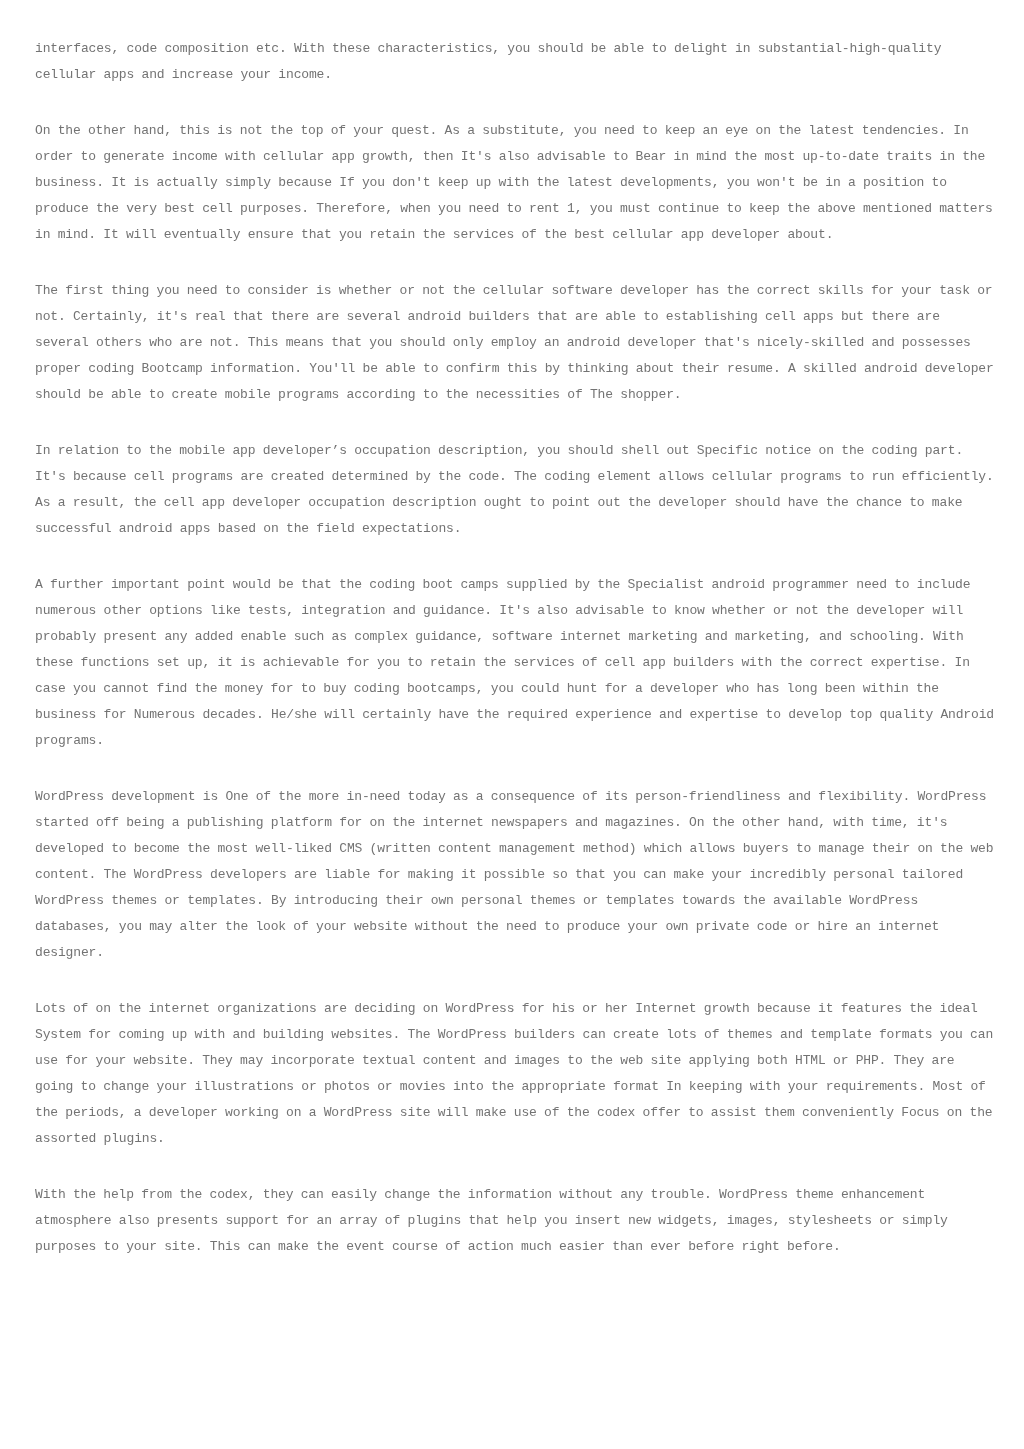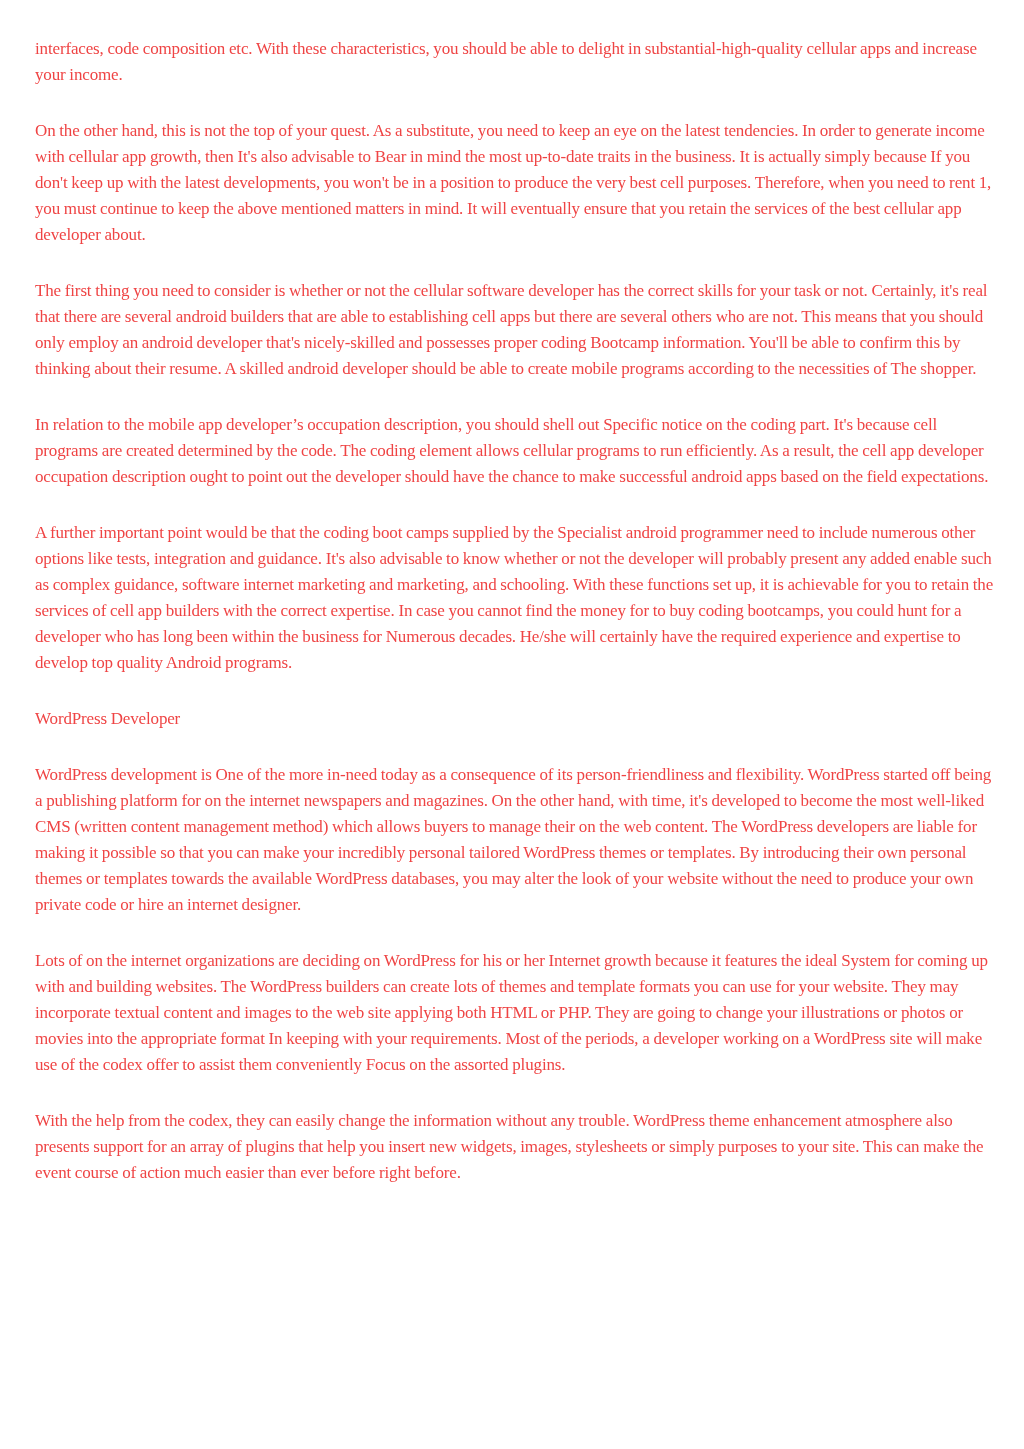--- a/index.html
+++ b/index.html
@@ -18,10 +18,10 @@
       left: 35px;
       top: 36px;
       width: 960px;
-      font-family: Liberation Serif, serif;
-      font-size: 17px;
+      font-family: Liberation Mono, monospace;
+      font-size: 13px;
       line-height: 26px;
-      color: #ef4444;
+      color: #737373;
       letter-spacing: -0.15px;
       word-spacing: -0.3px;
     }

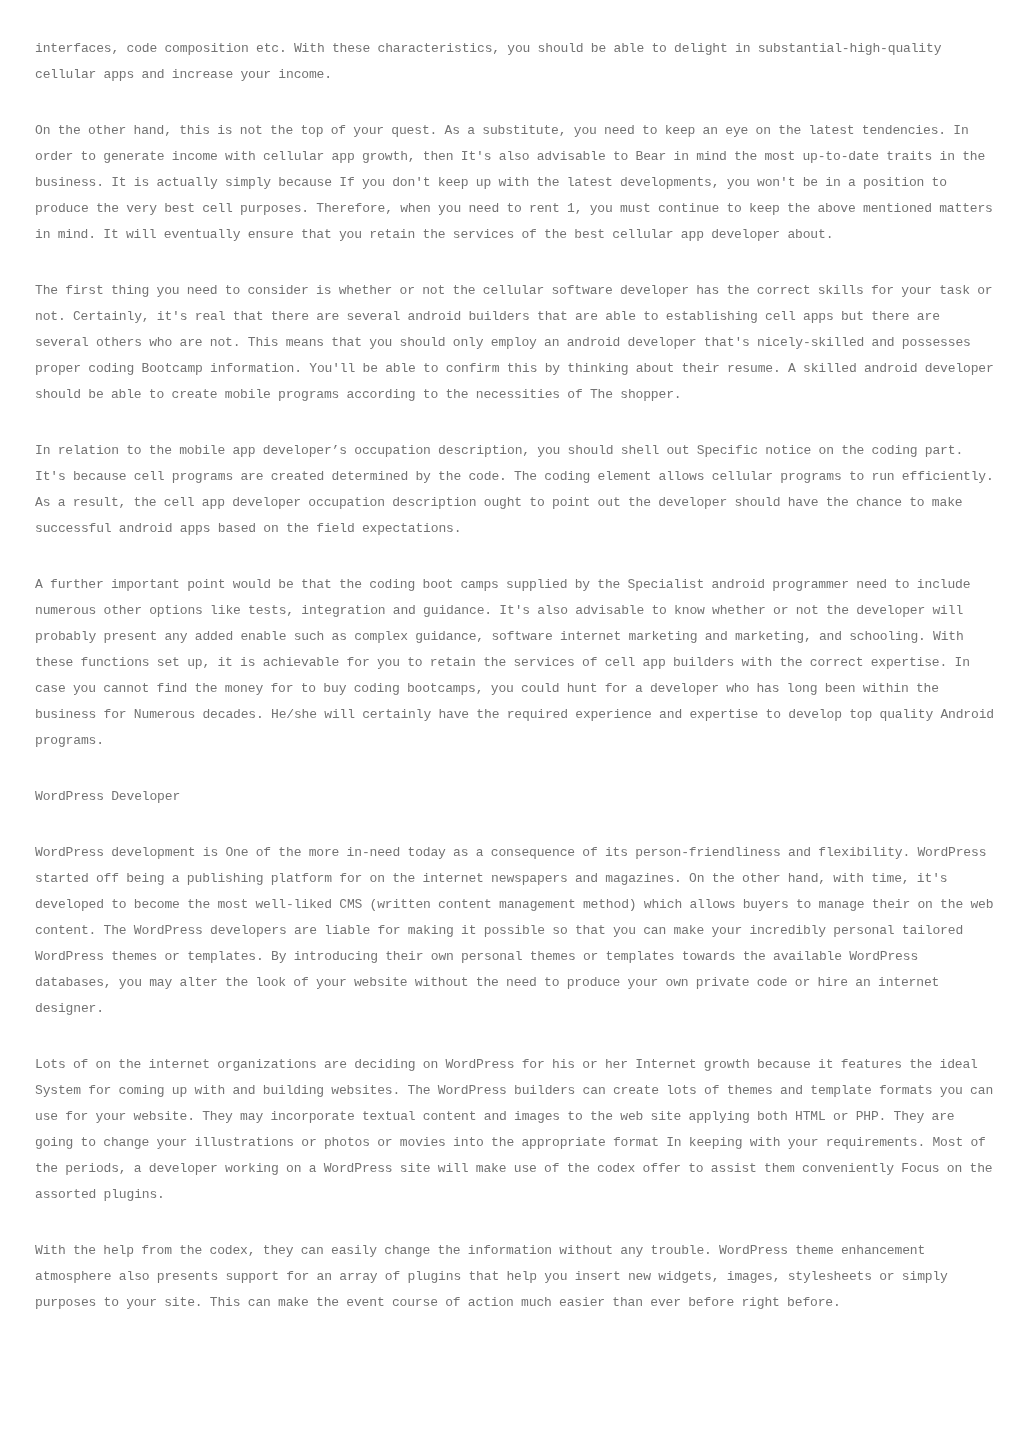--- a/index.html
+++ b/index.html
@@ -38,7 +38,6 @@
   <p>The first thing you need to consider is whether or not the cellular software developer has the correct skills for your task or not. Certainly, it's real that there are several android builders that are able to establishing cell apps but there are several others who are not. This means that you should only employ an android developer that's nicely-skilled and possesses proper coding Bootcamp information. You'll be able to confirm this by thinking about their resume. A skilled android developer should be able to create mobile programs according to the necessities of The shopper.</p>
   <p>In relation to the mobile app developer’s occupation description, you should shell out Specific notice on the coding part. It's because cell programs are created determined by the code. The coding element allows cellular programs to run efficiently. As a result, the cell app developer occupation description ought to point out the developer should have the chance to make successful android apps based on the field expectations.</p>
   <p>A further important point would be that the coding boot camps supplied by the Specialist android programmer need to include numerous other options like tests, integration and guidance. It's also advisable to know whether or not the developer will probably present any added enable such as complex guidance, software internet marketing and marketing, and schooling. With these functions set up, it is achievable for you to retain the services of cell app builders with the correct expertise. In case you cannot find the money for to buy coding bootcamps, you could hunt for a developer who has long been within the business for Numerous decades. He/she will certainly have the required experience and expertise to develop top quality Android programs.</p>
-  <p>WordPress Developer</p>
   <p>WordPress development is One of the more in-need today as a consequence of its person-friendliness and flexibility. WordPress started off being a publishing platform for on the internet newspapers and magazines. On the other hand, with time, it's developed to become the most well-liked CMS (written content management method) which allows buyers to manage their on the web content. The WordPress developers are liable for making it possible so that you can make your incredibly personal tailored WordPress themes or templates. By introducing their own personal themes or templates towards the available WordPress databases, you may alter the look of your website without the need to produce your own private code or hire an internet designer.</p>
   <p>Lots of on the internet organizations are deciding on WordPress for his or her Internet growth because it features the ideal System for coming up with and building websites. The WordPress builders can create lots of themes and template formats you can use for your website. They may incorporate textual content and images to the web site applying both HTML or PHP. They are going to change your illustrations or photos or movies into the appropriate format In keeping with your requirements. Most of the periods, a developer working on a WordPress site will make use of the codex offer to assist them conveniently Focus on the assorted plugins.</p>
   <p>With the help from the codex, they can easily change the information without any trouble. WordPress theme enhancement atmosphere also presents support for an array of plugins that help you insert new widgets, images, stylesheets or simply purposes to your site. This can make the event course of action much easier than ever before right before.</p>

